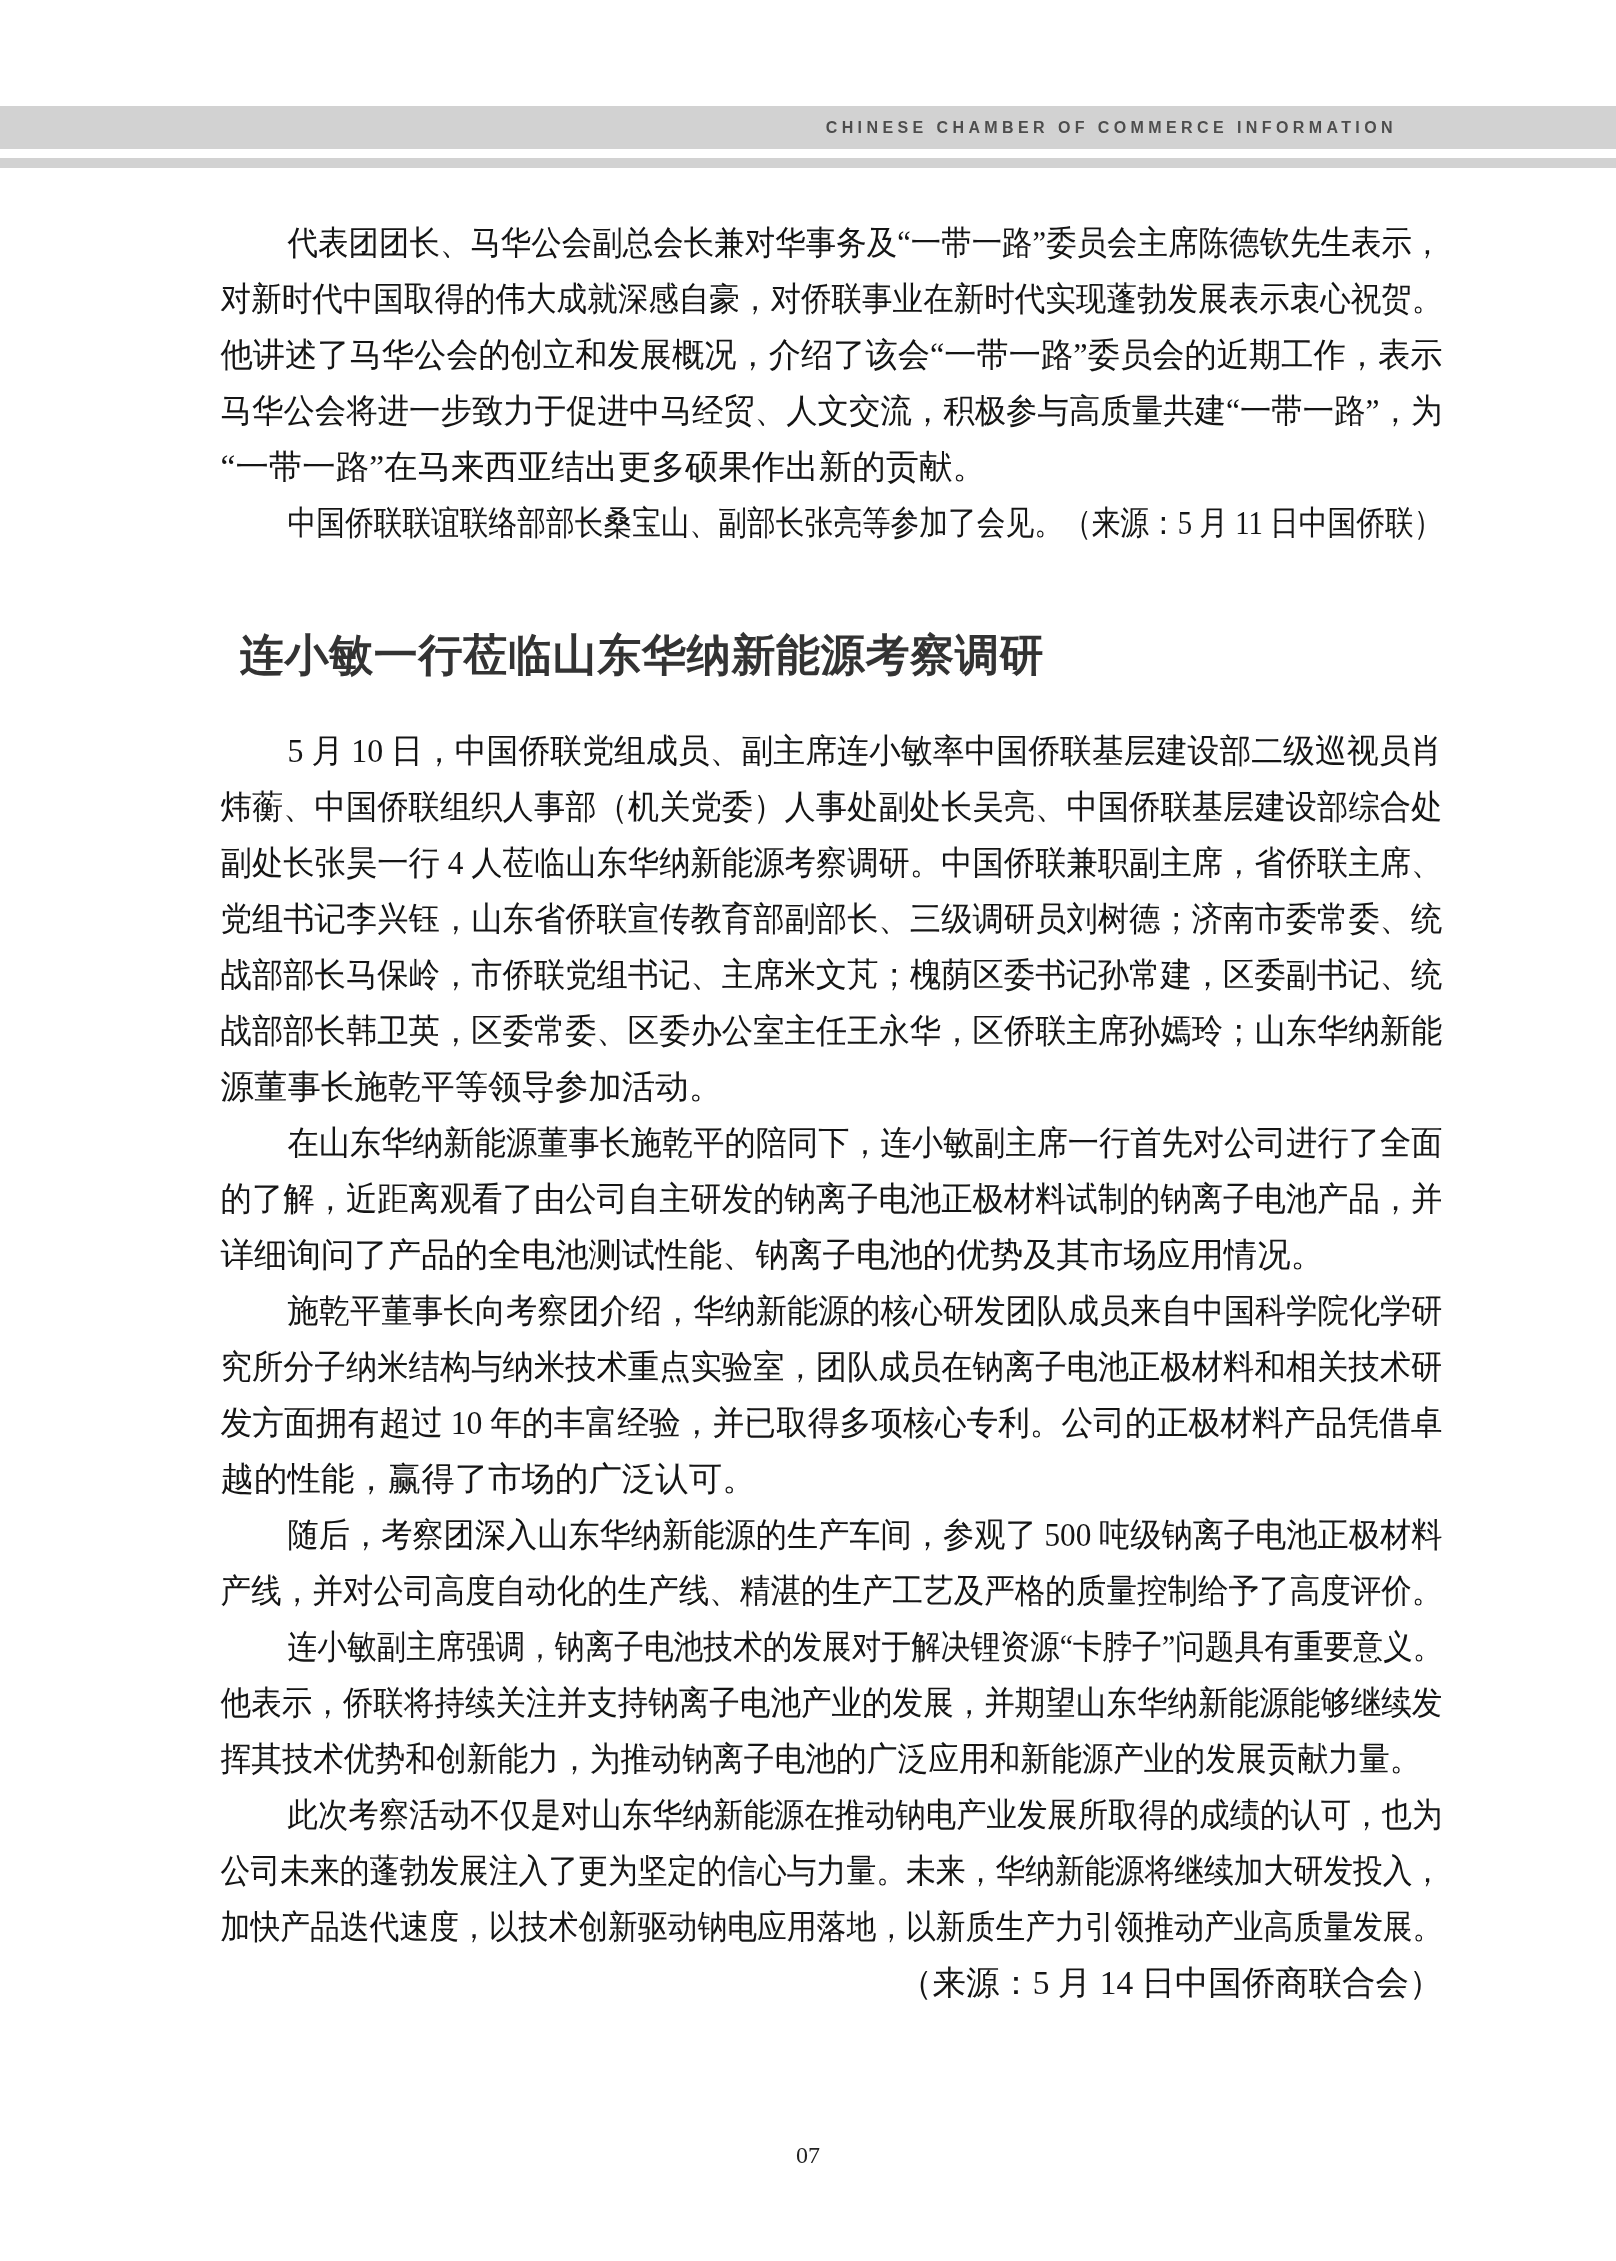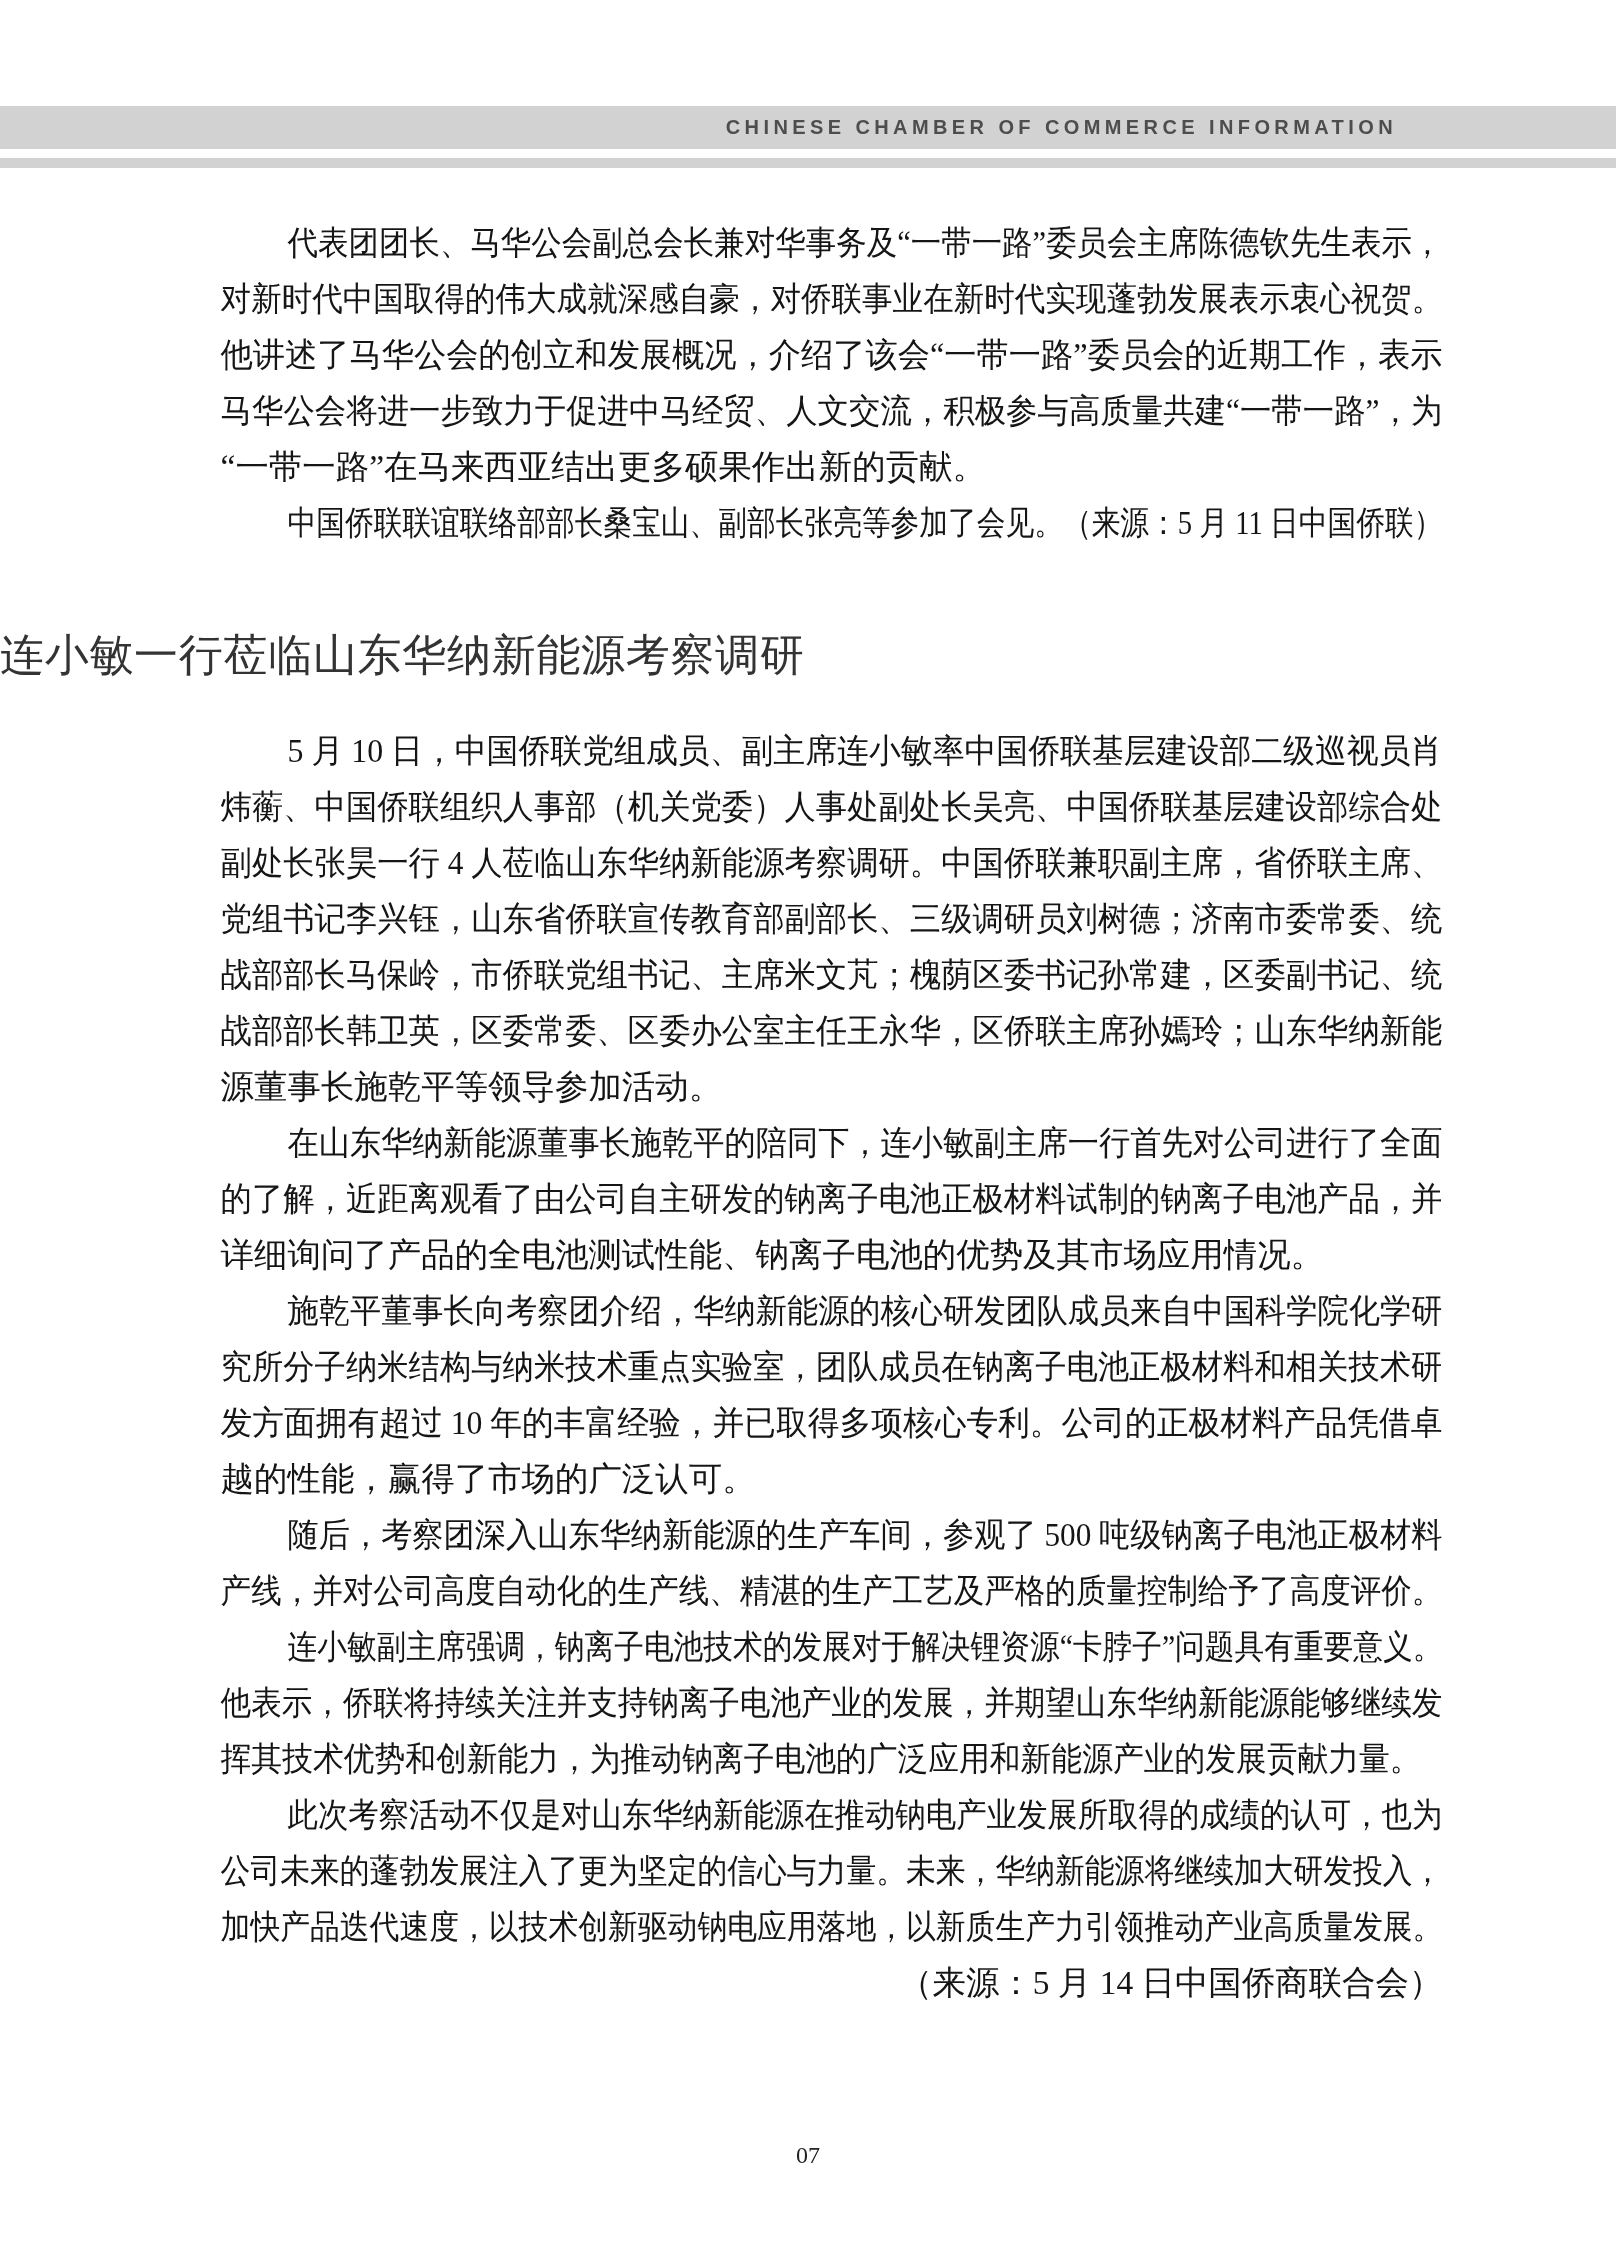--- a/index.html
+++ b/index.html
@@ -19,7 +19,7 @@
   }
   .banner-text{
     font-family:"Liberation Sans","DejaVu Sans",sans-serif;
-    font-weight:700;font-size:20px;letter-spacing:4.4px;
+    font-weight:700;font-size:16px;letter-spacing:4.4px;
     color:#4d4d4d;white-space:nowrap;
   }
   .band2{

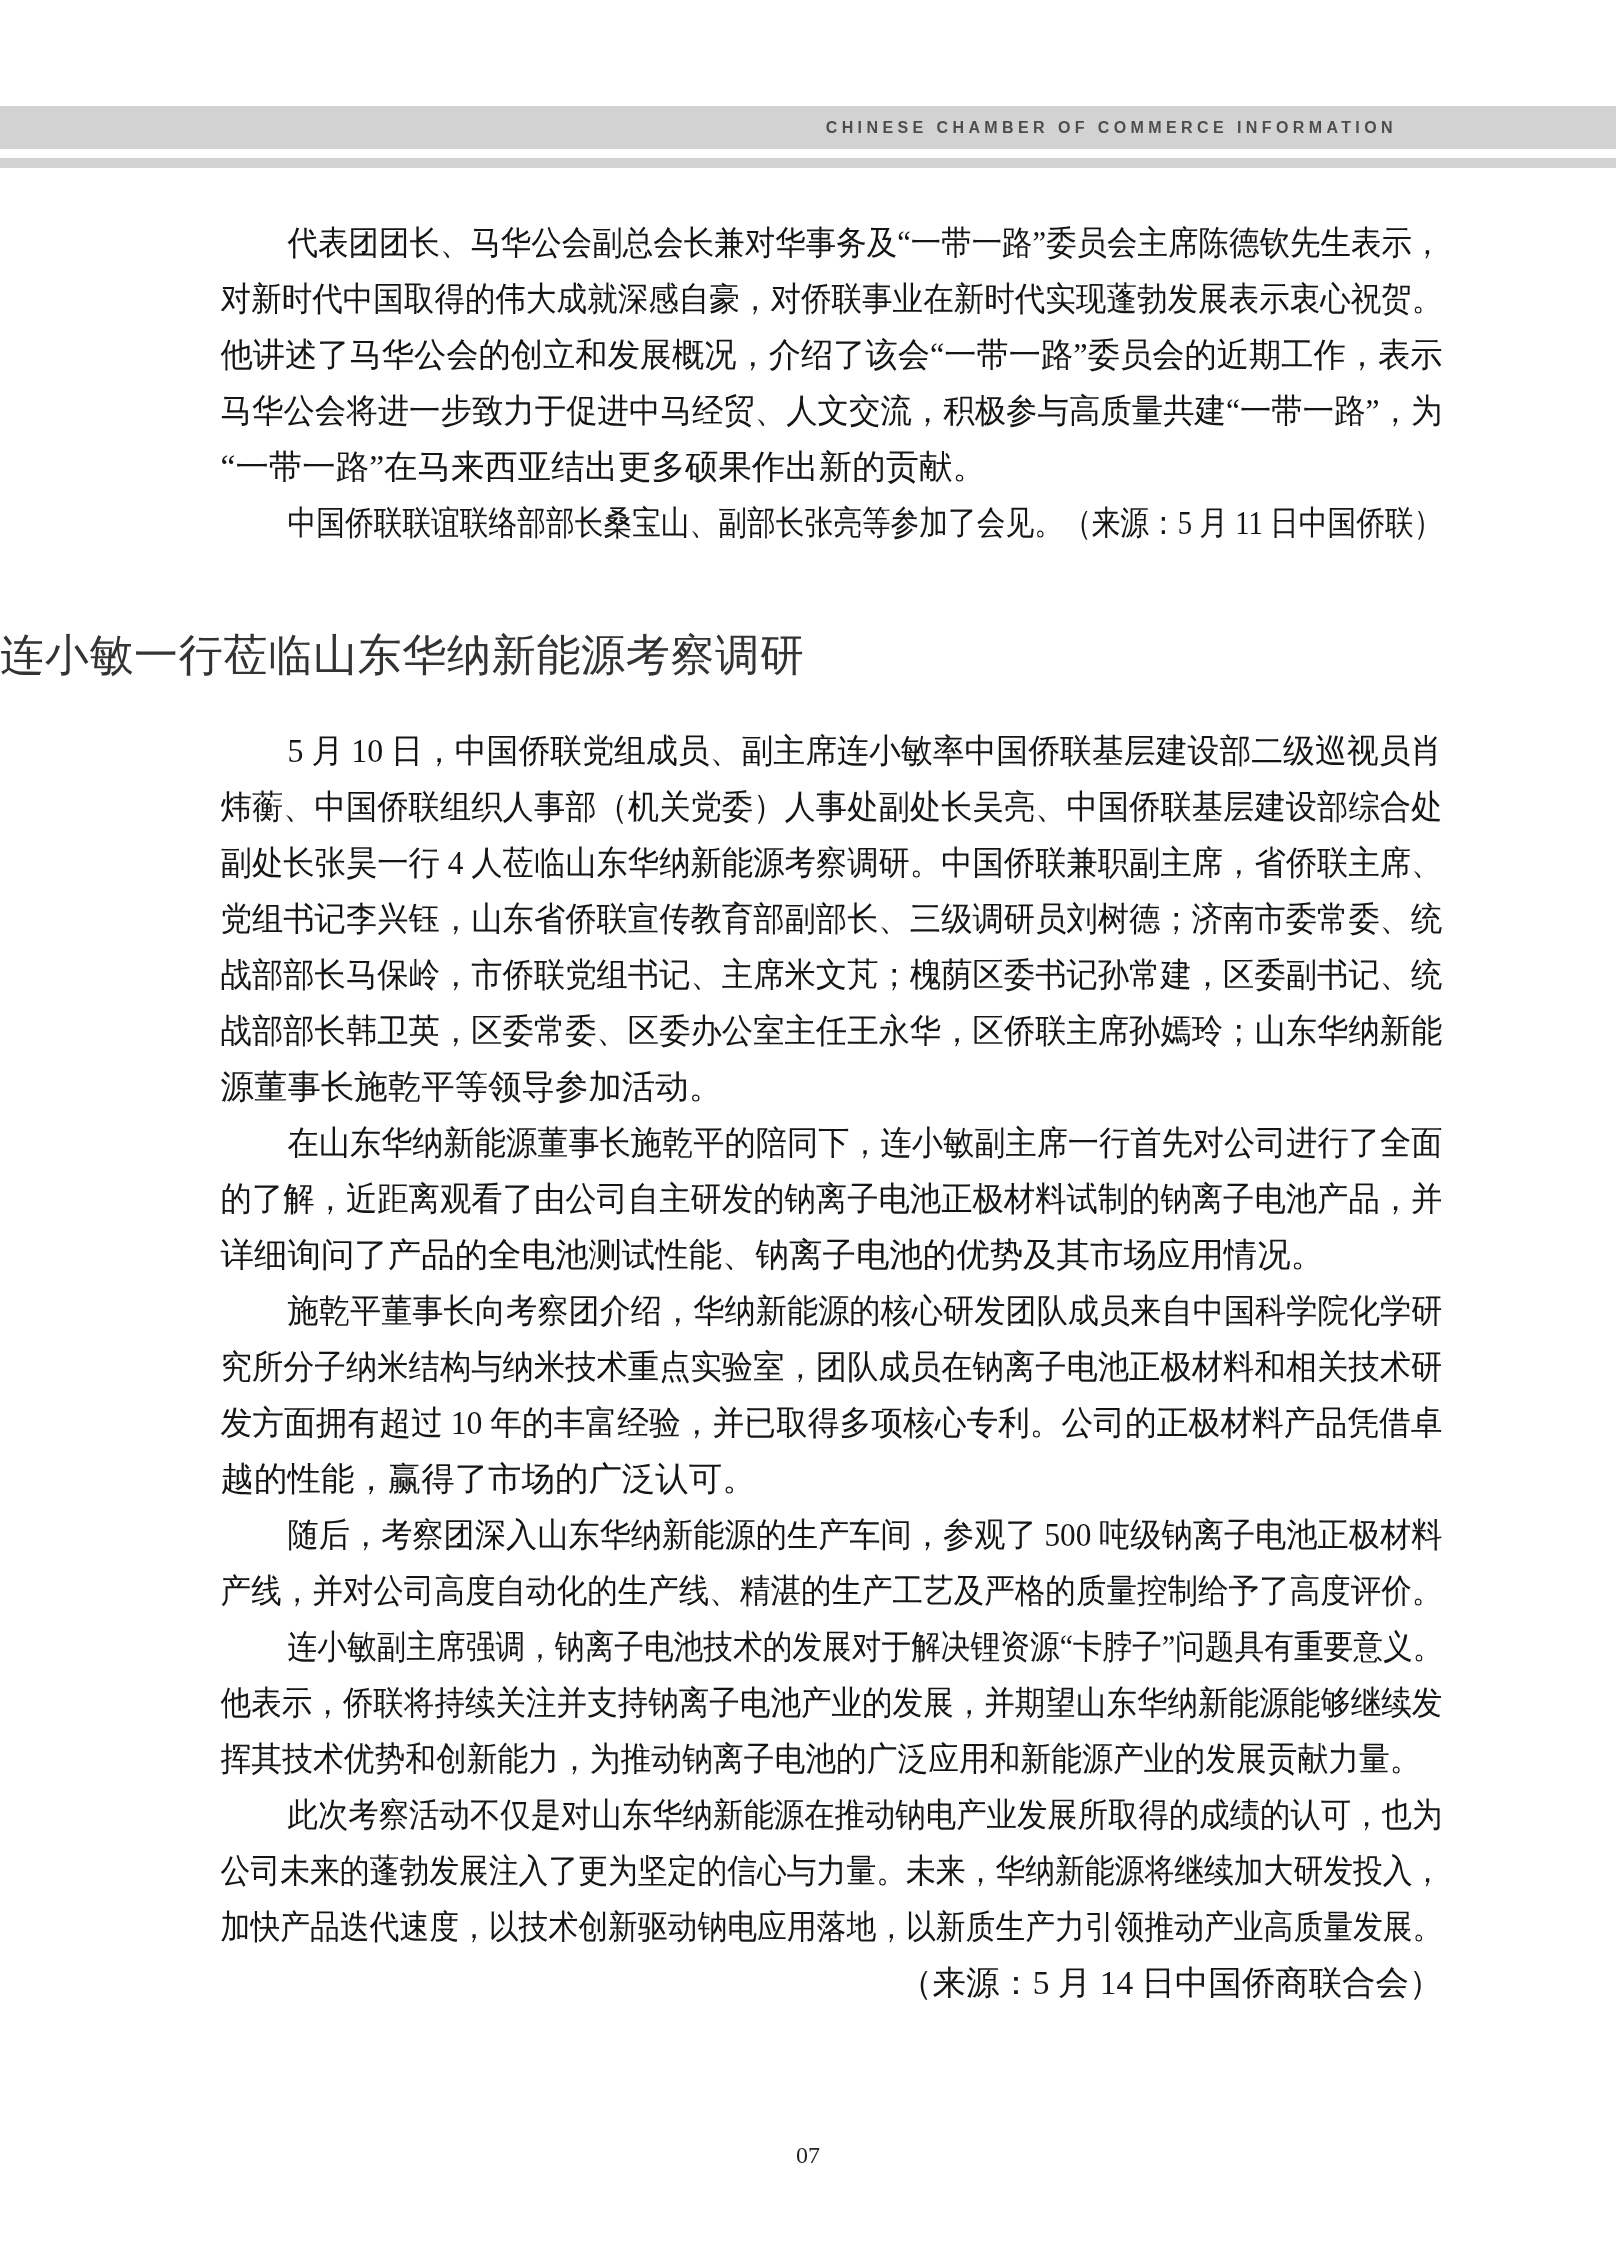--- a/index.html
+++ b/index.html
@@ -38,9 +38,9 @@
   
   .heading{
     position:absolute;left:0;top:620px;width:1284px;
-    line-height:70px;
+    text-align:center;line-height:70px;
     font-family:"Liberation Sans","DejaVu Sans",sans-serif;
-    font-weight:400;font-size:44px;color:#333333;
+    font-weight:700;font-size:44px;color:#333333;
     letter-spacing:0.7px;
   }
   

